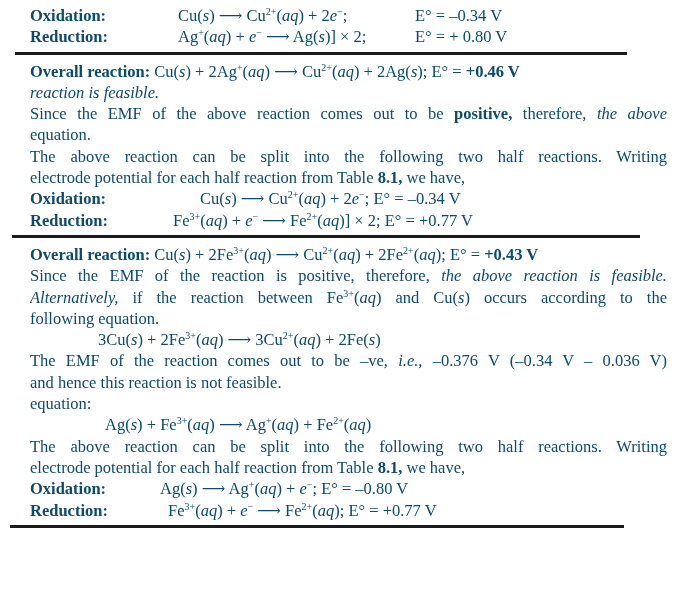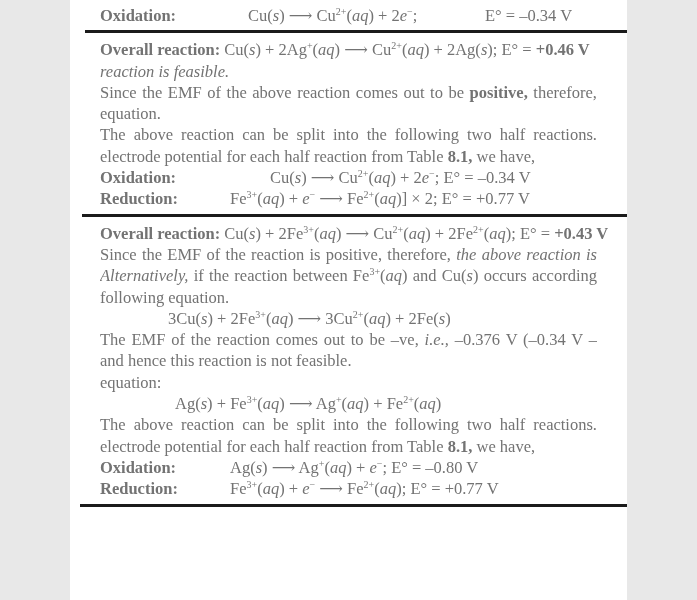--- a/index.html
+++ b/index.html
@@ -5,11 +5,11 @@
   html, body { margin: 0; padding: 0; background: #e8e8e8; }
   .page {
     position: relative;
-    width: 557px;
+    width: 697px;
     height: 600px;
     margin: 0 auto;
     background: #ffffff;
-    color: #737373;
+    color: #0c4a6e;
     box-sizing: border-box;
     padding: 5px 30px 0 30px;
     font-family: "Liberation Serif", "DejaVu Serif", serif;

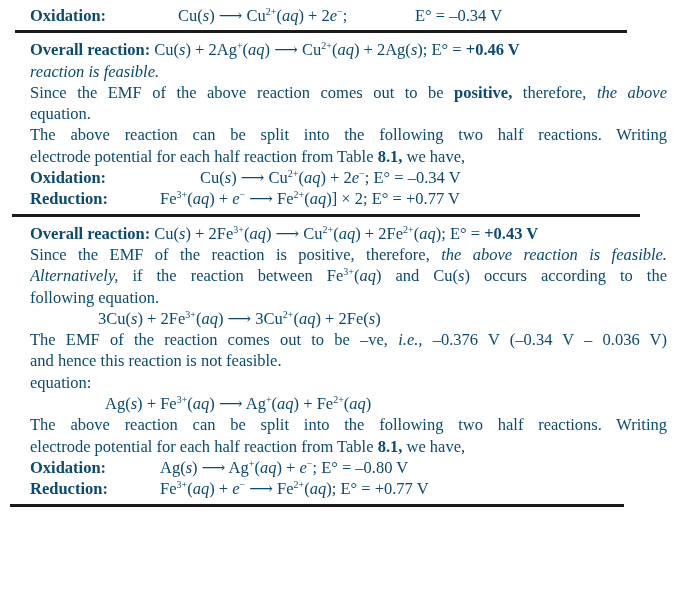--- a/index.html
+++ b/index.html
@@ -59,6 +59,9 @@
   <div class="line row3">
     <span class="lbl">Oxidation:</span><span class="eq"><span>Cu(</span><span class="f-i">s</span><span>) ⟶ Cu</span><span class="f-s">2+</span><span>(</span><span class="f-i">aq</span><span>) + 2</span><span class="f-i">e</span><span class="f-s">−</span><span>;</span></span><span class="eo">E° = –0.34 V</span>
   </div>
+  <div class="line row3">
+    <span class="lbl">Reduction:</span><span class="eq"><span>Ag</span><span class="f-s">+</span><span>(</span><span class="f-i">aq</span><span>) + </span><span class="f-i">e</span><span class="f-s">−</span><span> ⟶ Ag(</span><span class="f-i">s</span><span>)] × 2;</span></span><span class="eo">E° = + 0.80 V</span>
+  </div>
 
   <div class="hr hr1"></div>
 

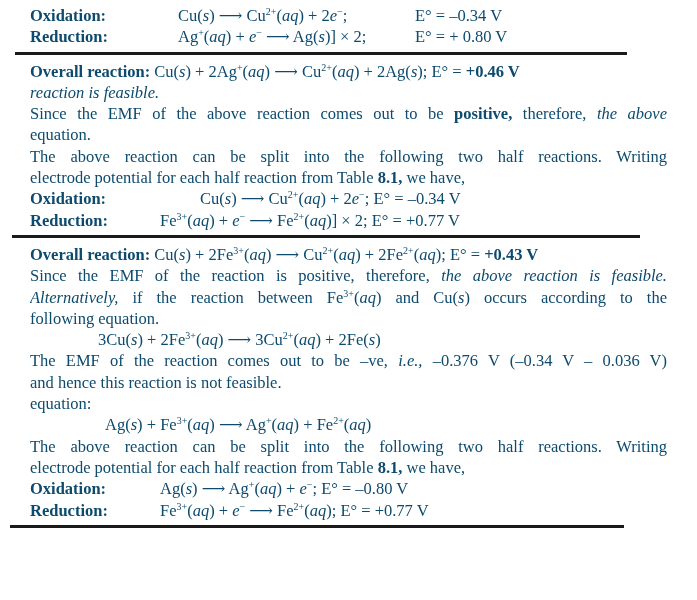--- a/index.html
+++ b/index.html
@@ -34,7 +34,7 @@
   
   .rowc .lbl { display: inline-block; width: 130px; font-weight: bold; }
   .m53 { margin-left: 40px; }
-  .m13 { }
+  .m13 { margin-left: 13px; }
   .m7  { margin-left: 0; }
   .m0  { margin-left: 0; }
   

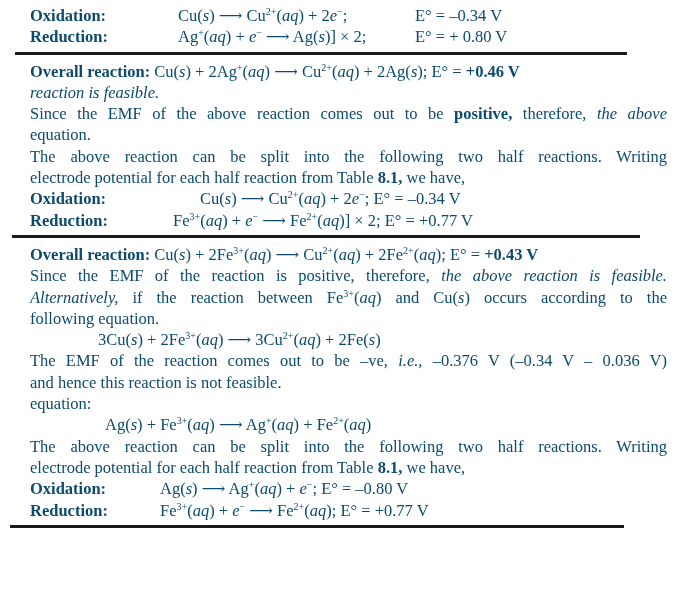--- a/index.html
+++ b/index.html
@@ -36,7 +36,7 @@
   .m53 { margin-left: 40px; }
   .m13 { margin-left: 13px; }
   .m7  { margin-left: 0; }
-  .m0  { margin-left: 0; }
+  .m0  { margin-left: 8px; }
   
   .ind95 { padding-left: 95px; }
   .ind68 { padding-left: 68px; }

